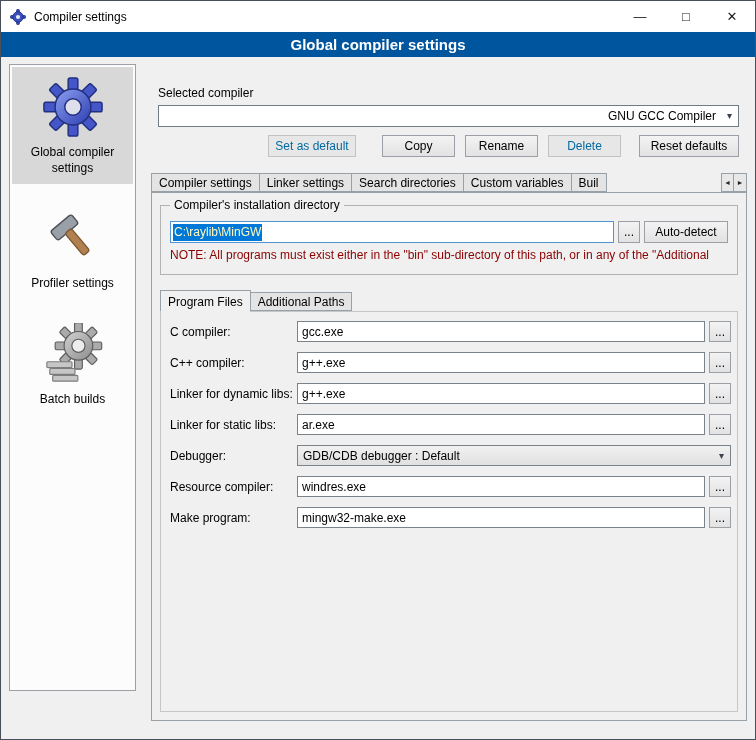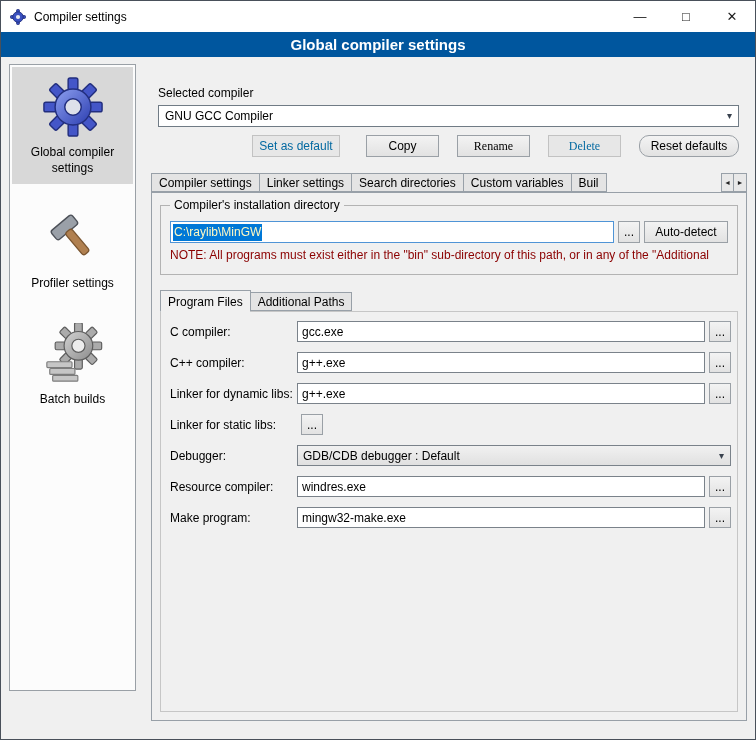--- a/index.html
+++ b/index.html
@@ -27,7 +27,7 @@
   
   .main{position:absolute;left:145px;top:81px;width:603px;height:627px;}
   .sc-label{margin:4px 0 0 12px;}
-  .combo{box-sizing:border-box;margin:5px 0 0 12px;width:581px;height:22px;background:#fff;border:1px solid #707b85;display:flex;align-items:center;padding:0 22px 0 6px;position:relative;}
+  .combo{box-sizing:border-box;margin:5px 0 0 12px;width:581px;height:22px;background:#fff;border:1px solid #707b85;display:flex;align-items:center;padding:0 22px 0 6px;position:relative;justify-content:flex-end;}
   .combo .chev,.fcombo .chev{position:absolute;right:6px;top:50%;transform:translateY(-55%);font-size:10px;color:#39424e;}
 
   .btnrow{margin:8px 0 0 12px;width:581px;display:flex;justify-content:flex-end;align-items:center;}

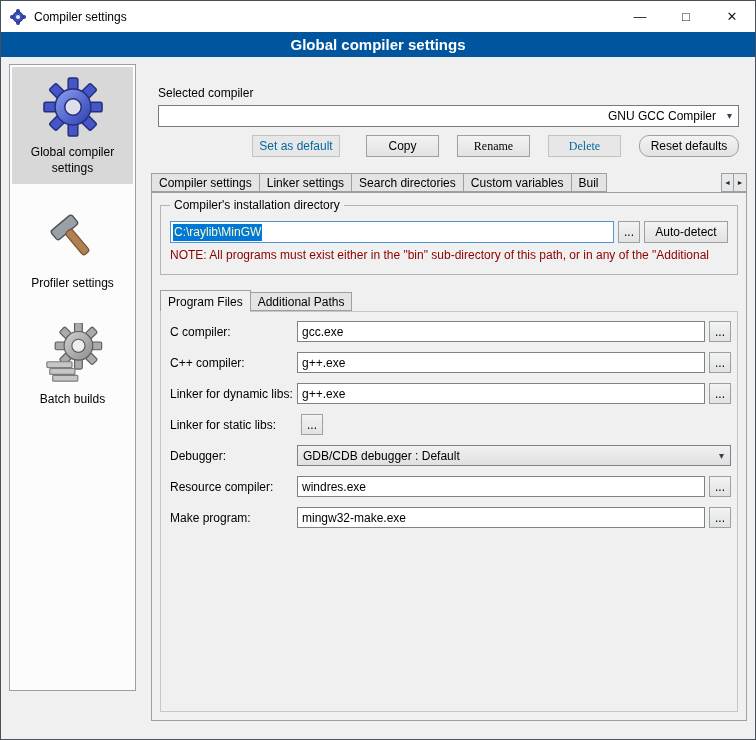--- a/index.html
+++ b/index.html
@@ -35,7 +35,7 @@
   .btn.disabled{color:#0369a1;background:#e7e7e7;border-color:#c2c2c2;}
   .b-setdef{width:88px;margin-right:26px;}
   .b-copy,.b-rename,.b-delete{width:73px;}
-  .b-rename,.b-delete{margin-left:18px;font-family:Liberation Serif, serif;}
+  .b-rename,.b-delete{margin-left:10px;}
   .b-reset{width:100px;margin-left:18px;border-radius:10px;}
 
   

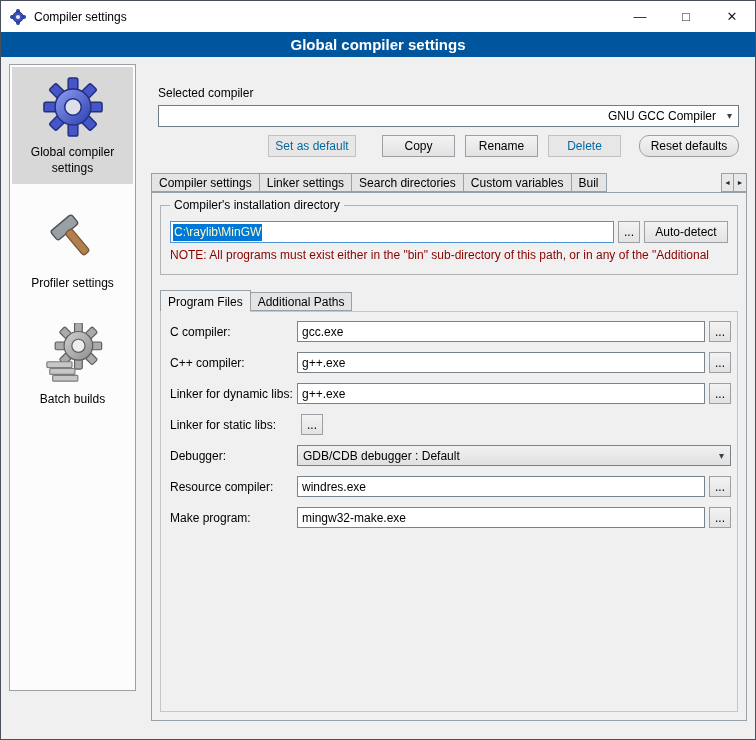--- a/index.html
+++ b/index.html
@@ -36,7 +36,7 @@
   .b-setdef{width:88px;margin-right:26px;}
   .b-copy,.b-rename,.b-delete{width:73px;}
   .b-rename,.b-delete{margin-left:10px;}
-  .b-reset{width:100px;margin-left:18px;border-radius:10px;}
+  .b-reset{width:100px;margin-left:18px;}
 
   
   .tabs{position:relative;z-index:2;display:flex;align-items:flex-end;margin:13px 0 0 5px;width:596px;height:22px;}

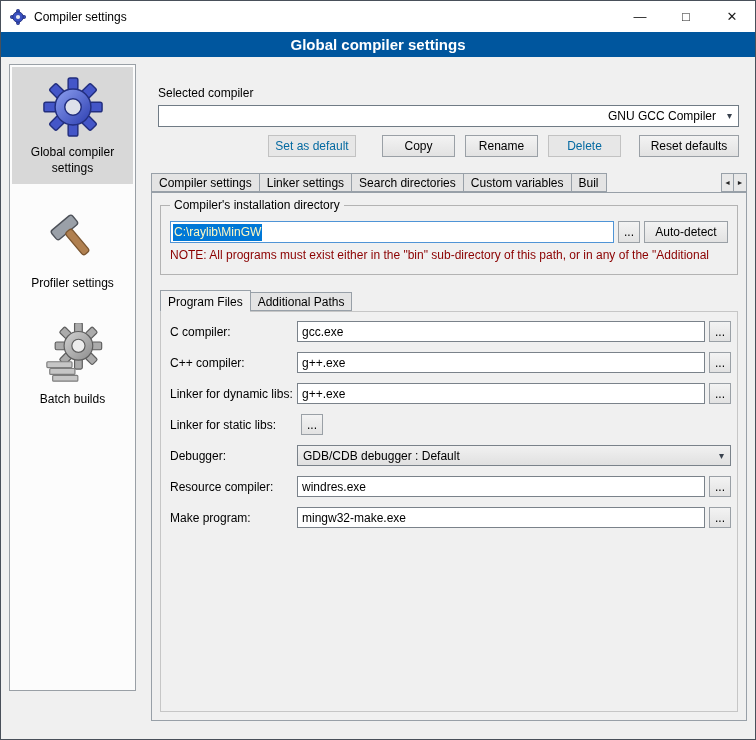--- a/index.html
+++ b/index.html
@@ -245,6 +245,7 @@
 
         <div class="frow">
           <span class="flabel">Linker for static libs:</span>
+          <input class="finput" value="ar.exe" style="">
           <span class="btn fbrowse">...</span>
         </div>
 

